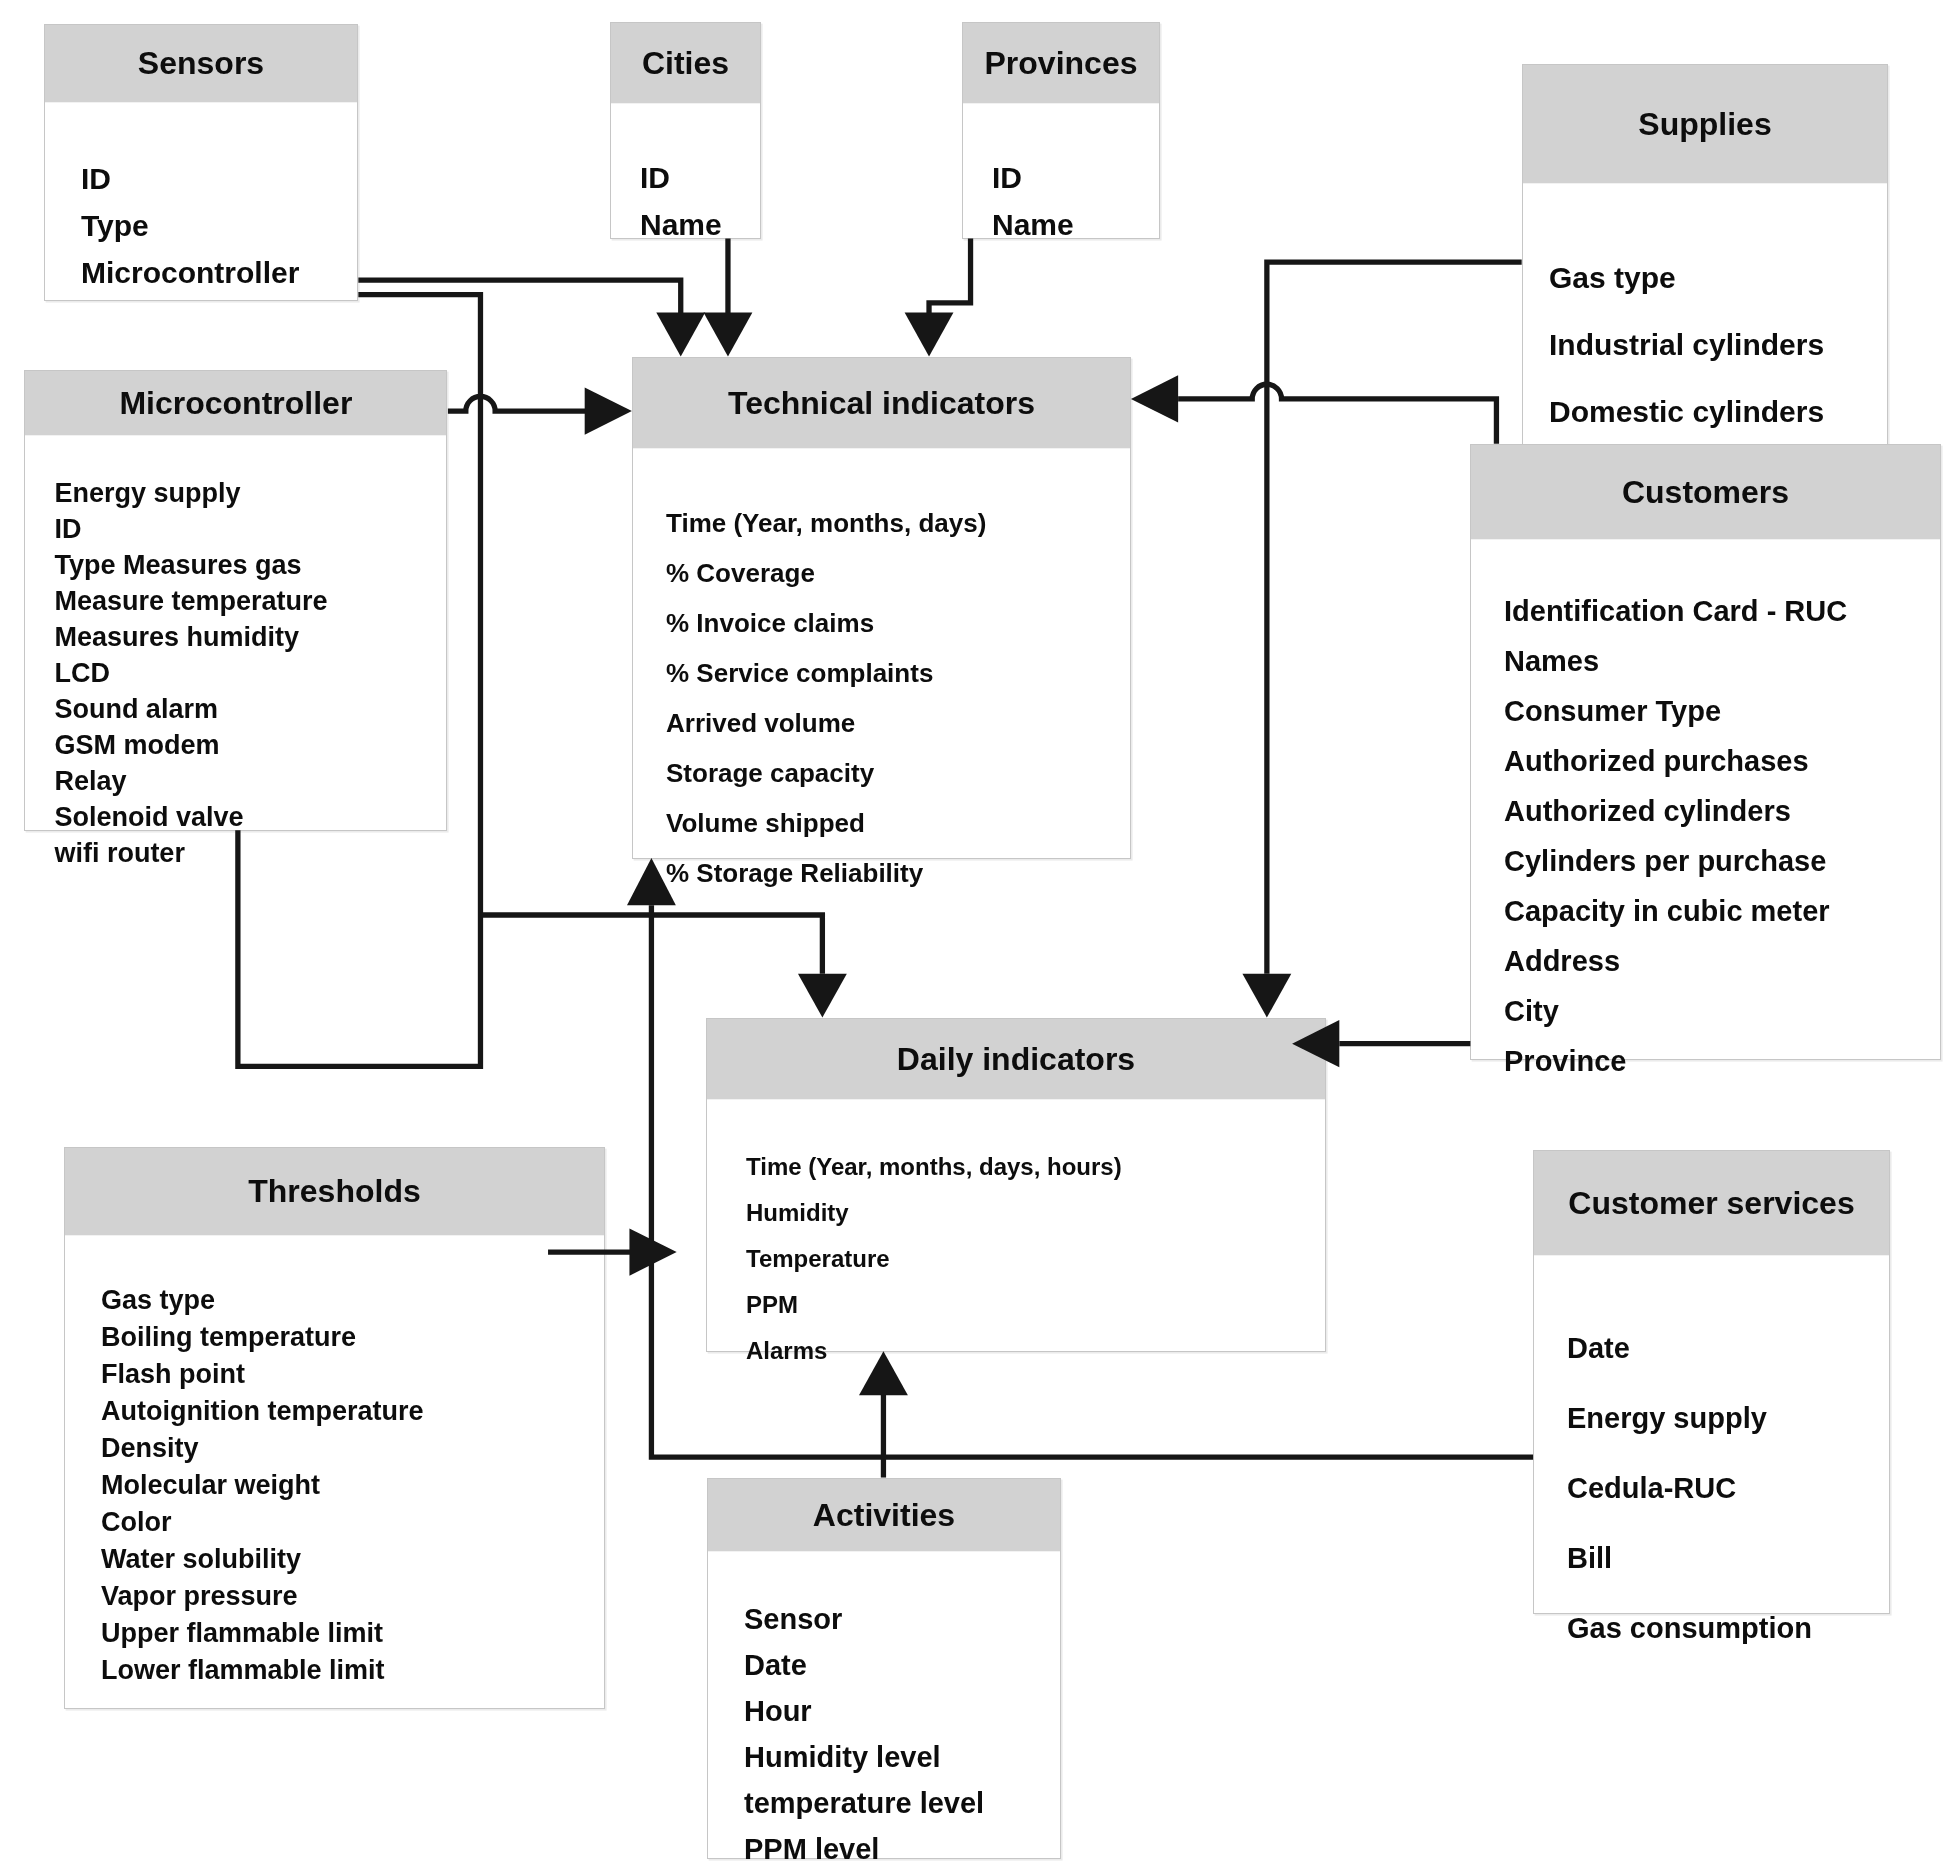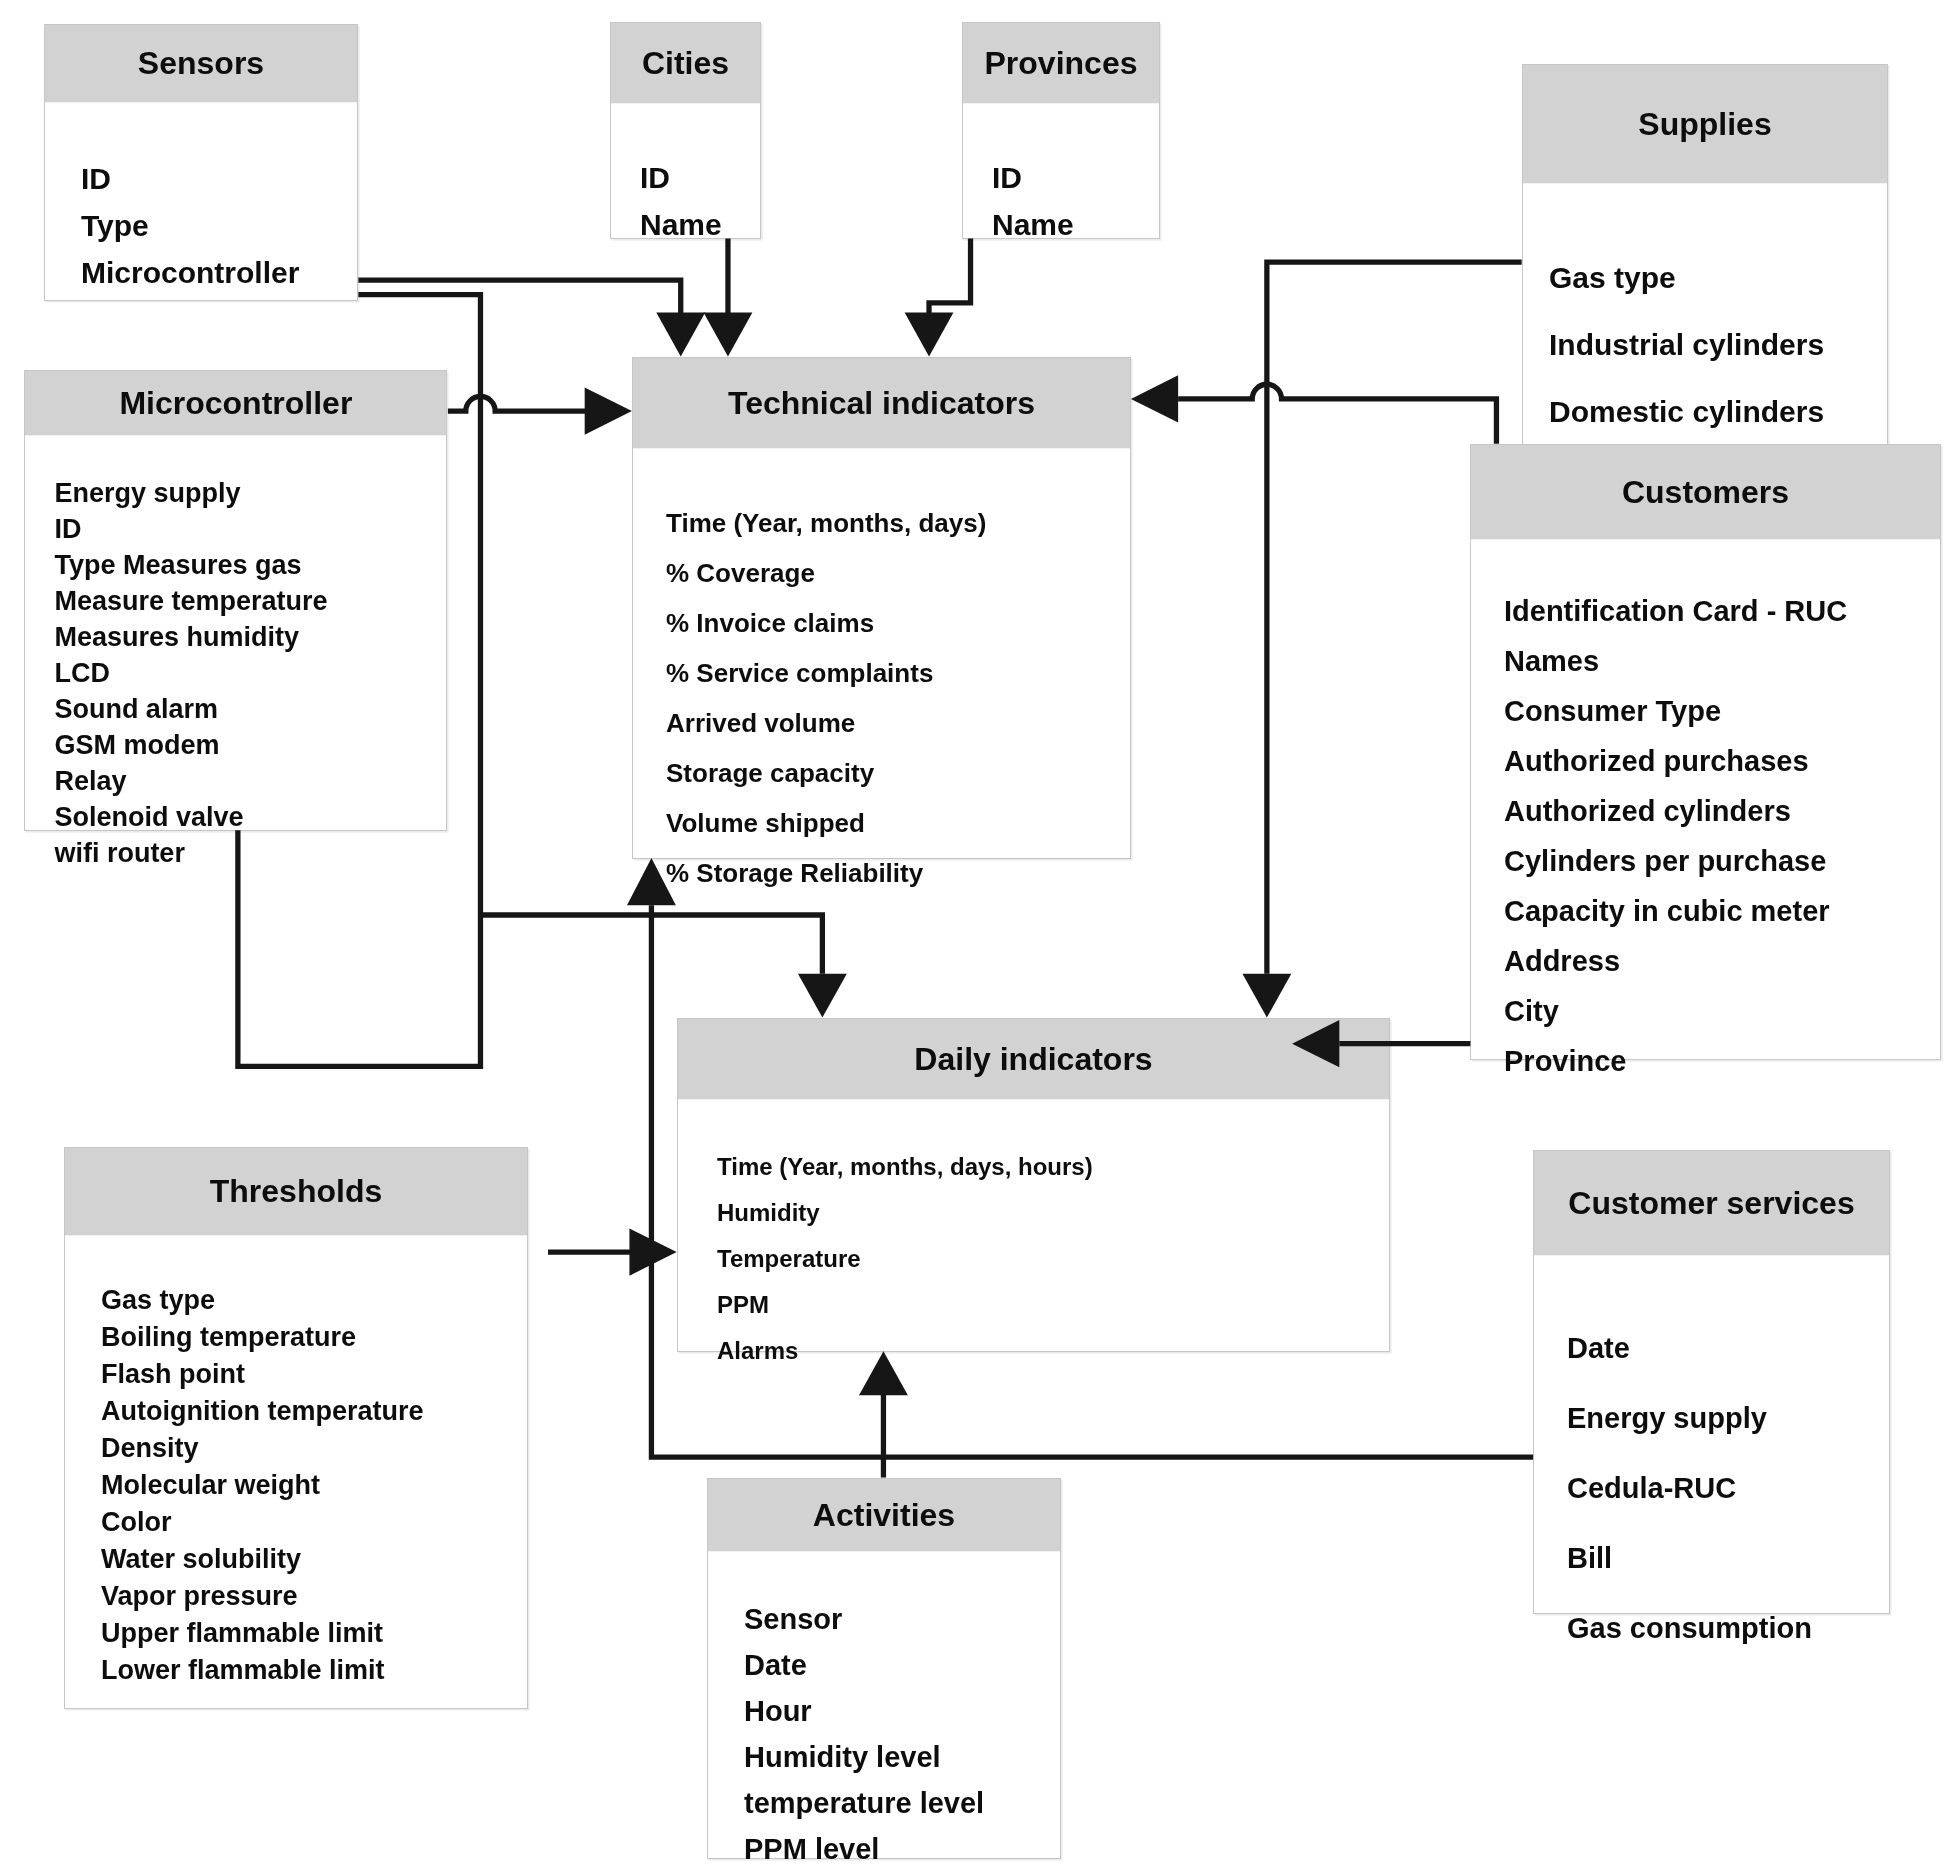--- a/index.html
+++ b/index.html
@@ -58,7 +58,7 @@
   .e-customers .hdr{height:95px}
   .e-customers .fields{padding:6.5px 4.9px 0 33px;font-size:29px;line-height:50px}
 
-  .e-daily{left:677px;top:1018px;width:713px;height:334px}
+  .e-daily{left:706px;top:1018px;width:620px;height:334px}
   .e-daily .hdr{height:81px}
   .e-daily .fields{padding:4.9px 4.9px 0 39px;font-size:24px;line-height:46px}
 

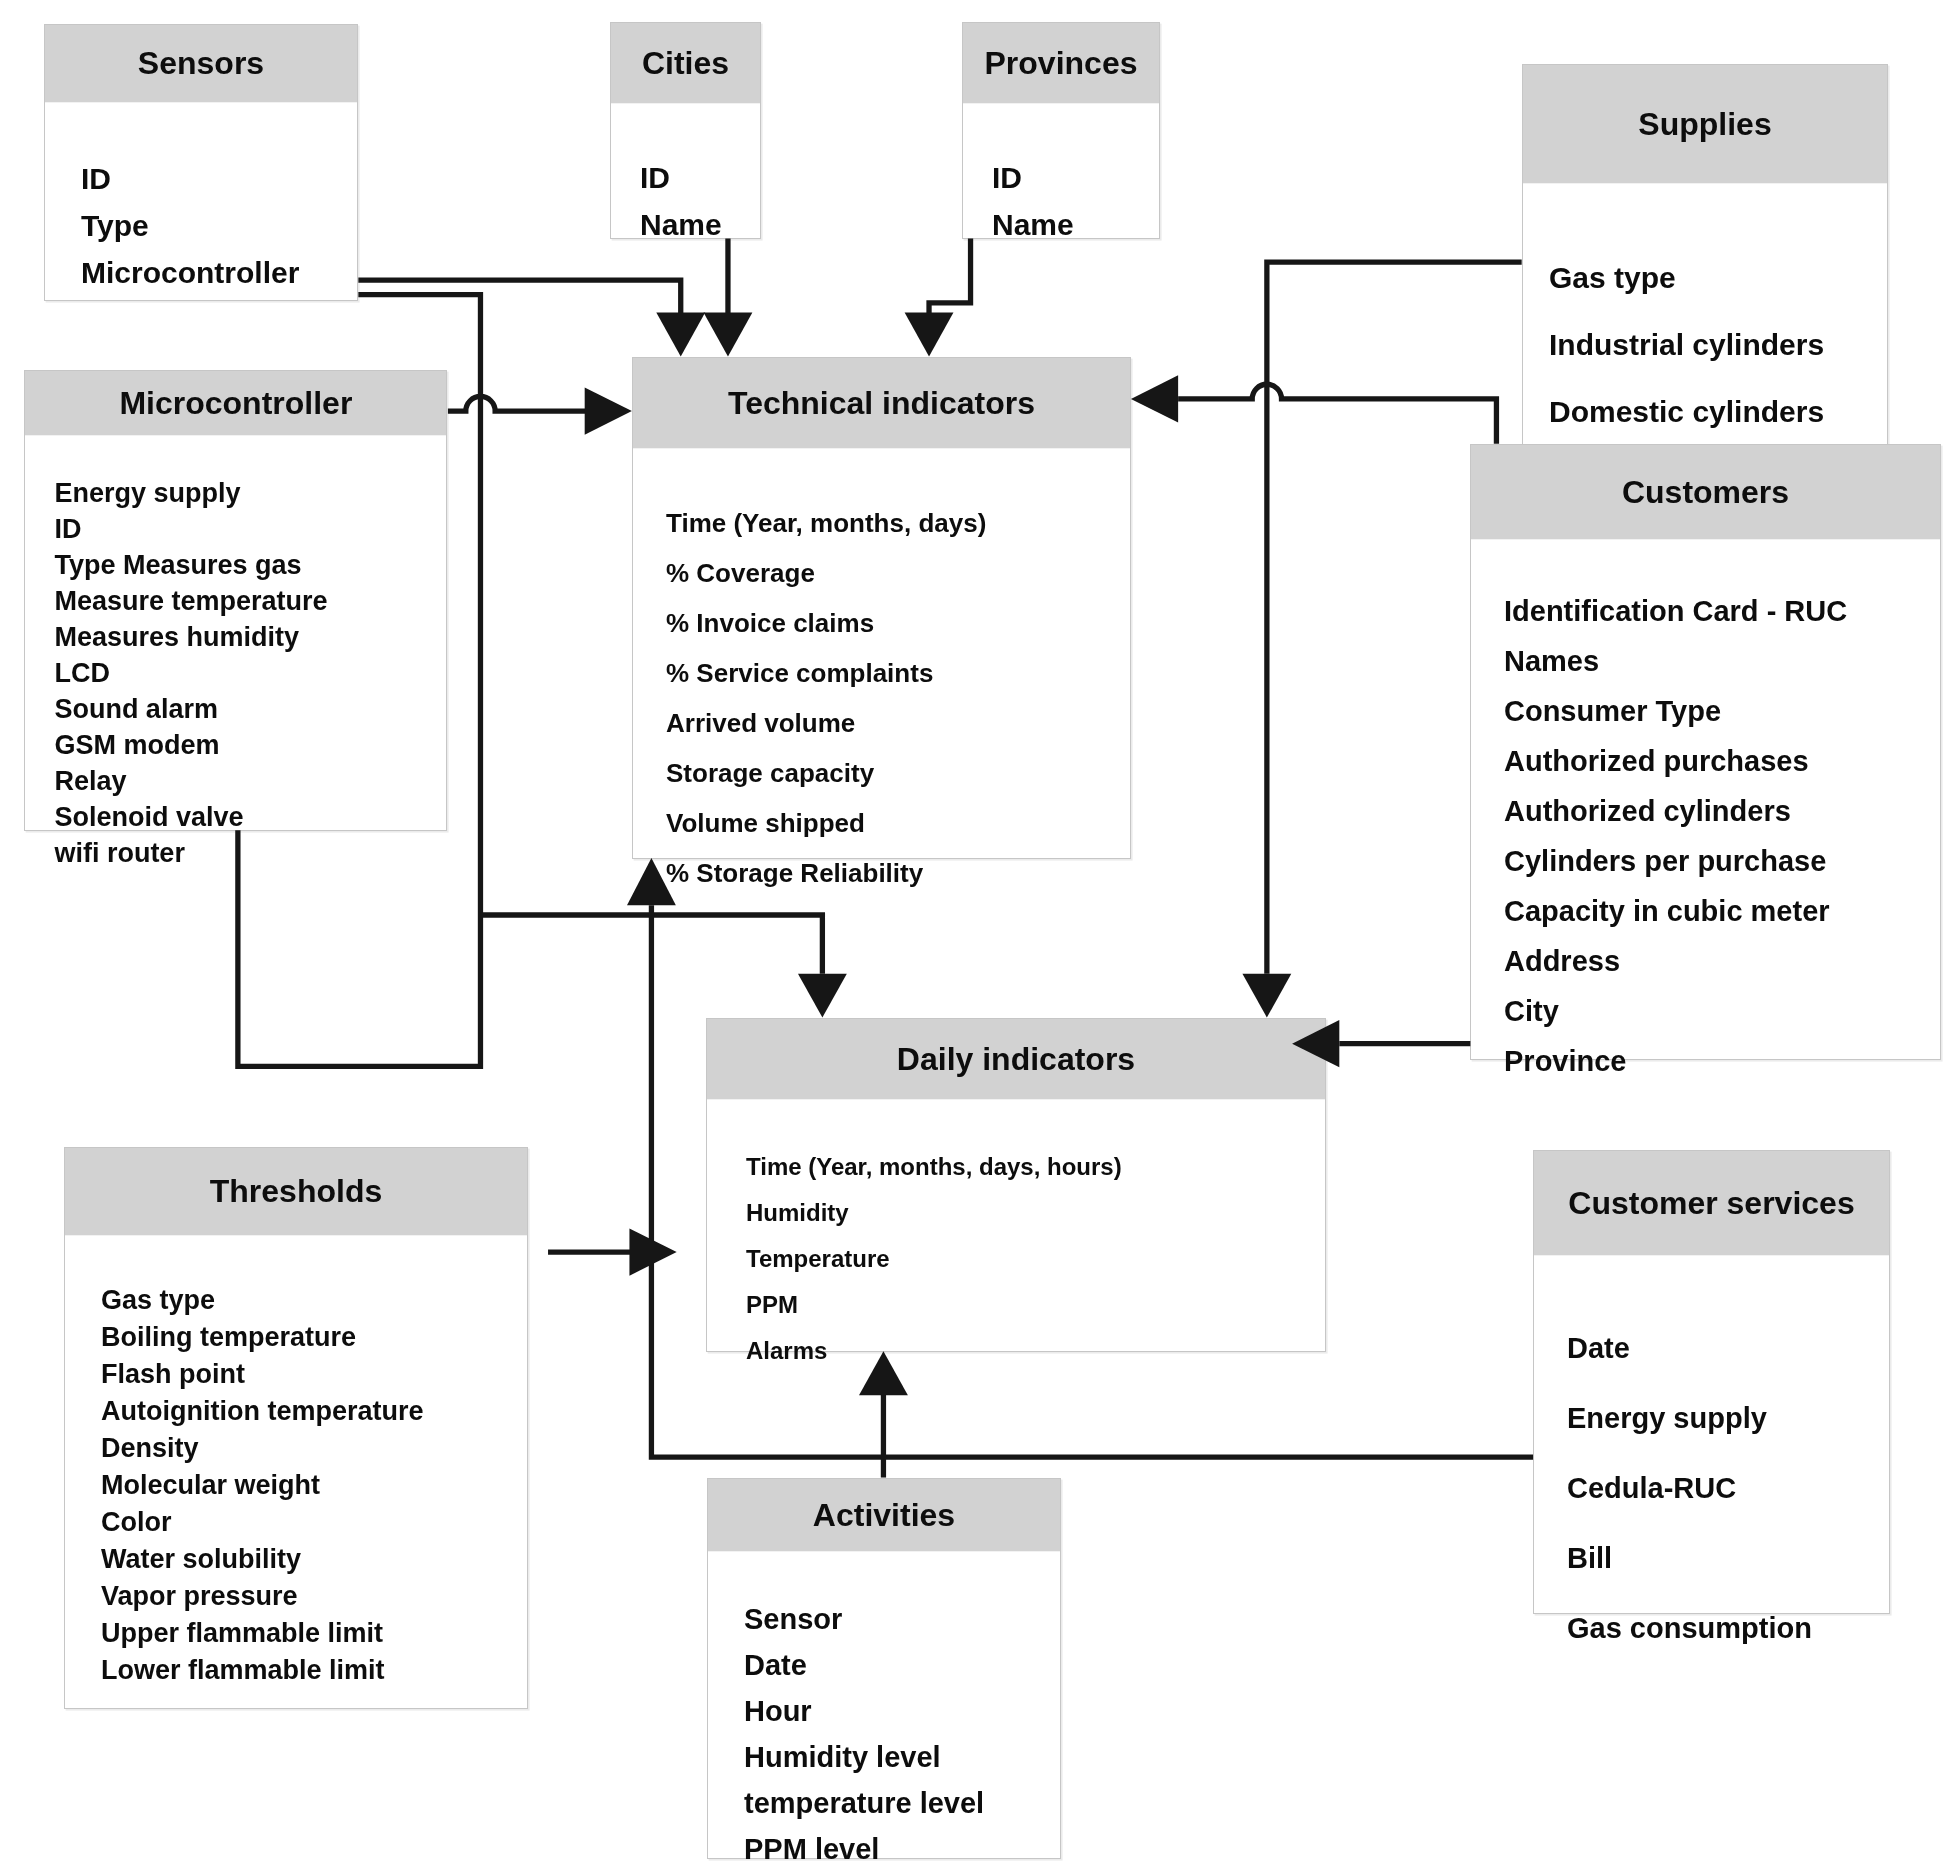--- a/index.html
+++ b/index.html
@@ -62,7 +62,7 @@
   .e-daily .hdr{height:81px}
   .e-daily .fields{padding:4.9px 4.9px 0 39px;font-size:24px;line-height:46px}
 
-  .e-thresholds{left:64px;top:1147px;width:464px;height:562px}
+  .e-thresholds{left:64px;top:1147px;width:541px;height:562px}
   .e-thresholds .hdr{height:88px}
   .e-thresholds .fields{padding:6.5px 4.9px 0 36px;font-size:27px;line-height:37px}
 

